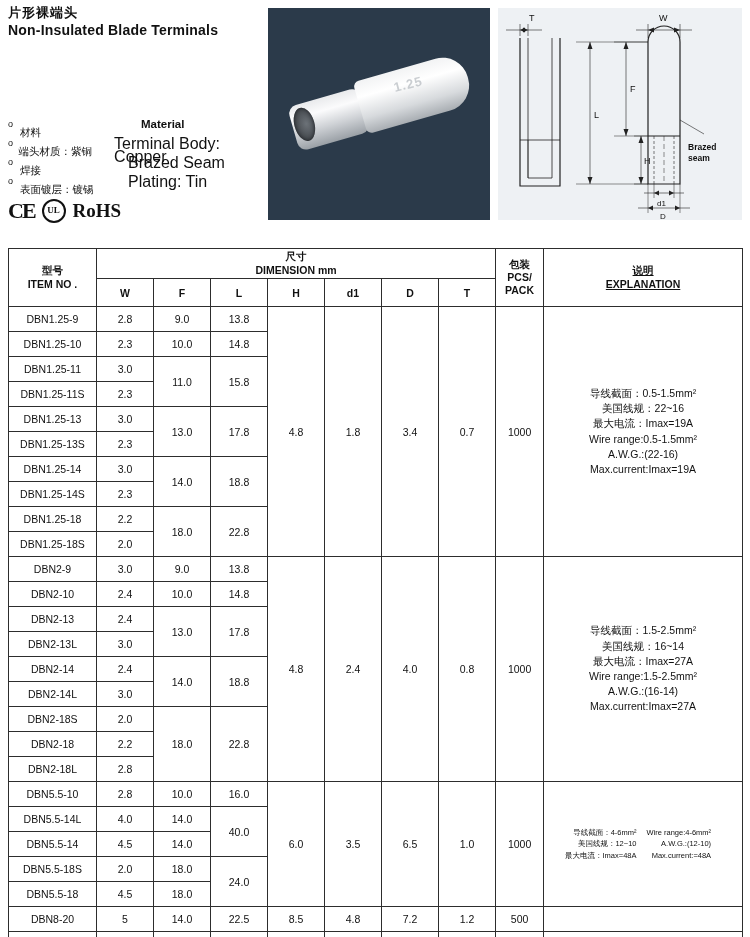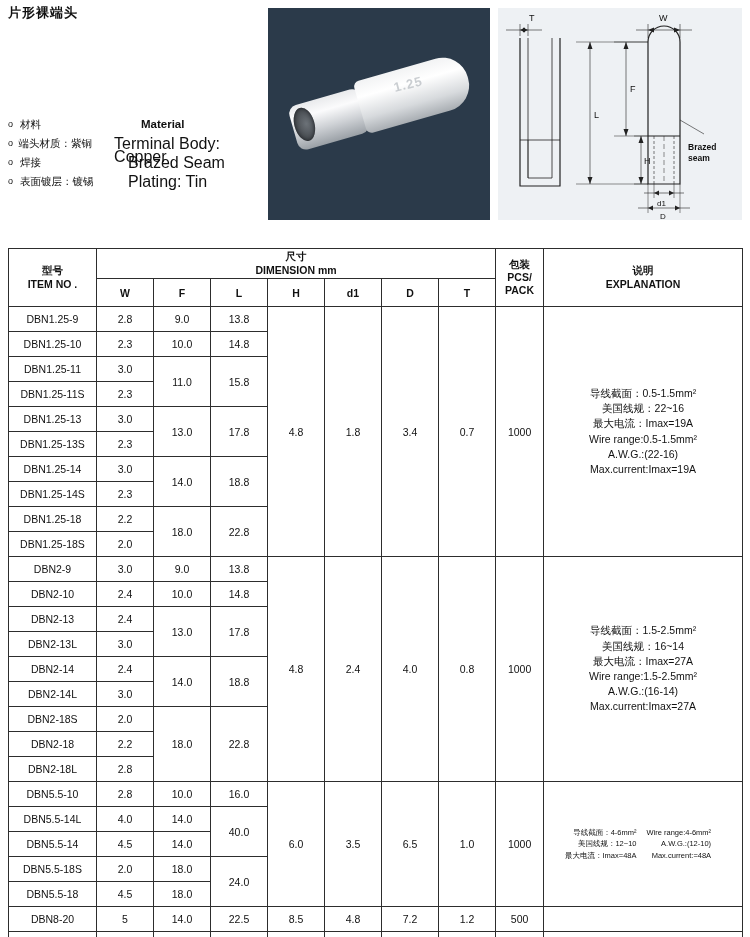--- a/index.html
+++ b/index.html
@@ -140,6 +140,7 @@
 
   <div class="header">
     <div class="title-zh">片形裸端头</div>
+    <div class="title-en">Non-Insulated Blade Terminals</div>
 
     <div class="specs">
       <div class="spec-row spec-head">

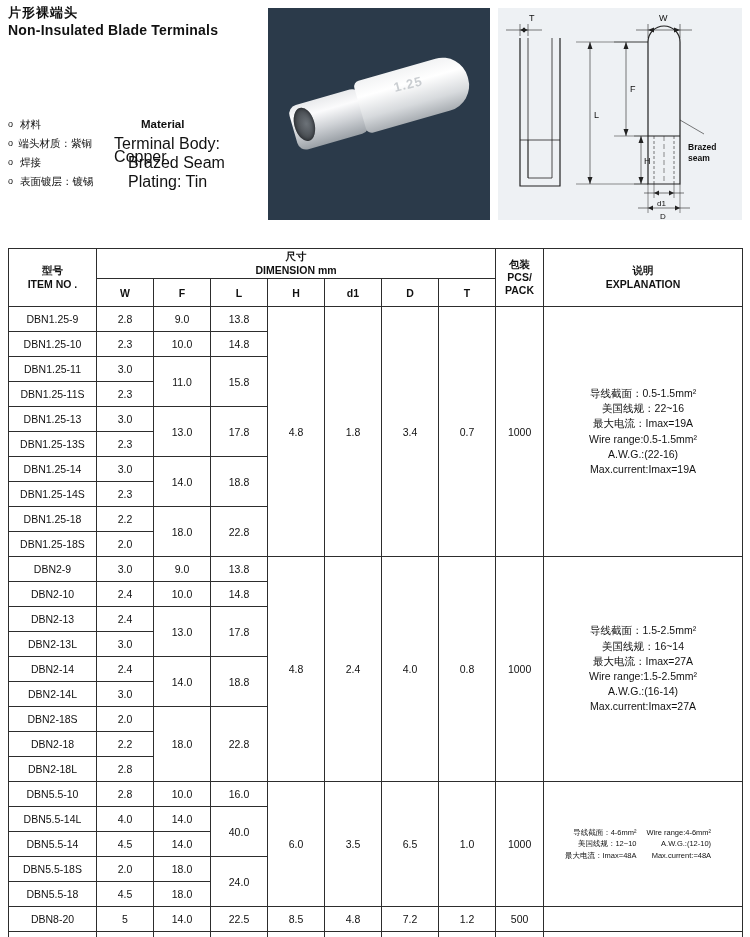--- a/index.html
+++ b/index.html
@@ -37,7 +37,7 @@
     width:12px;font-size:9px;line-height:13px;color:#111;
   }
   .spec-zh{
-    width:108px;font-size:10.5px;line-height:13px;
+    width:108px;font-size:10.5px;line-height:13px;margin-top:8px;
   }
   .spec-en{
     font-size:16px;line-height:13px;

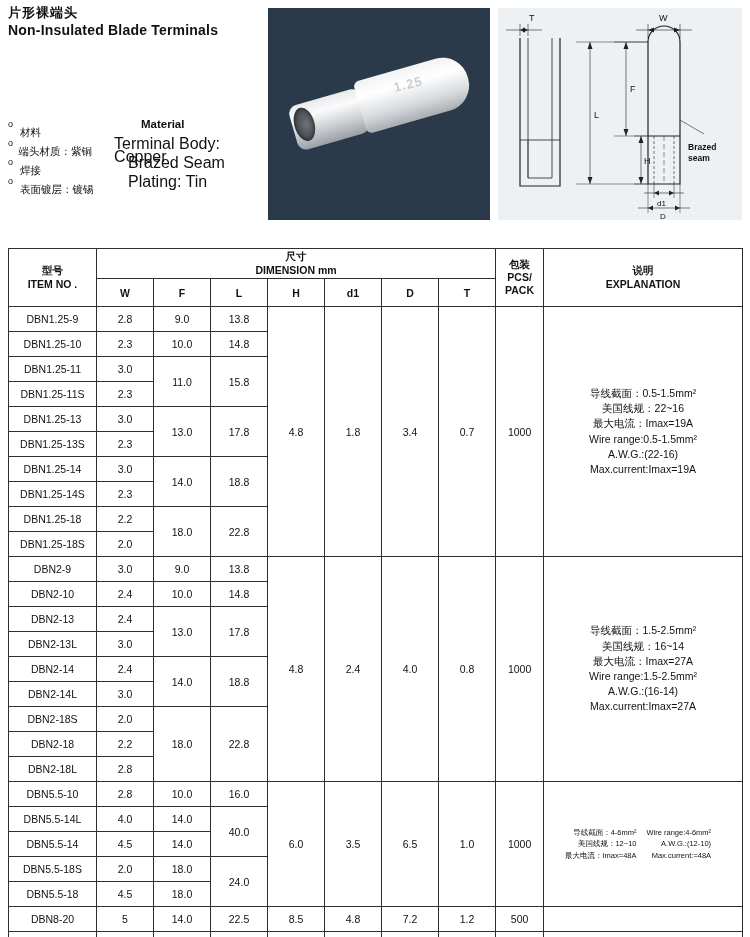--- a/index.html
+++ b/index.html
@@ -165,6 +165,11 @@
       </div>
     </div>
 
+    <div class="cert">
+      <div class="ce-mark">CE</div>
+      <div class="ul-mark">UL</div>
+      <div class="rohs-mark">RoHS</div>
+    </div>
   </div>
 
   <div class="photo">

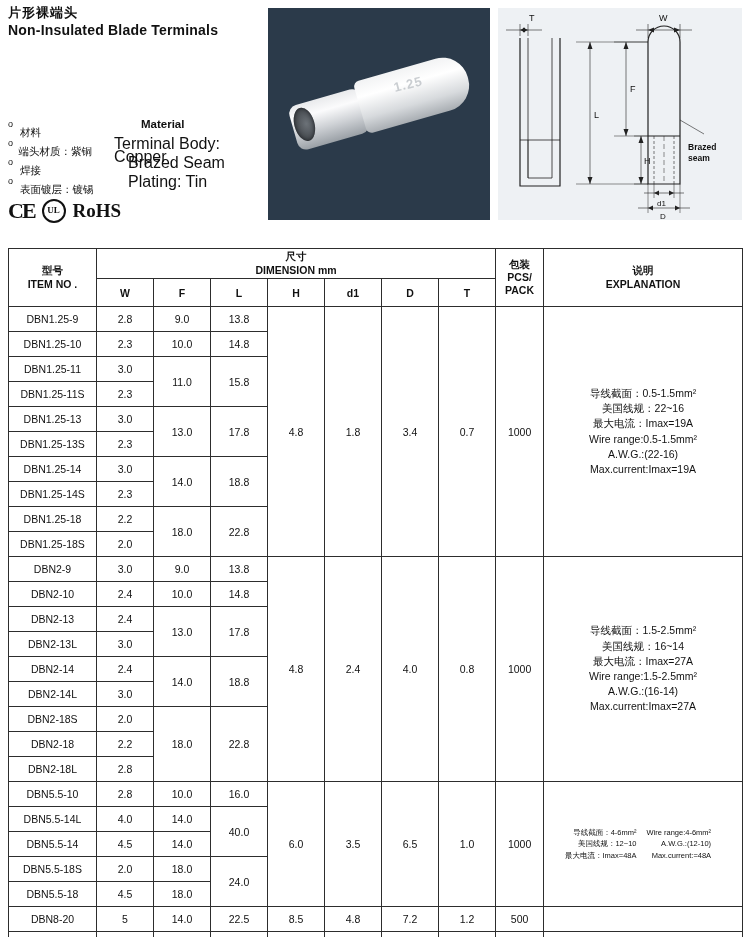--- a/index.html
+++ b/index.html
@@ -123,7 +123,7 @@
   .hdr-item{line-height:1.25;font-size:10.5px;}
   .dim-head{line-height:1.3;font-size:10px;}
   .pack-head{line-height:1.25;font-size:9.5px;}
-  .expl-head{line-height:1.3;font-size:10px;}
+  .expl-head{line-height:1.3;font-size:10px;text-decoration:underline;}
   .expl-cell{
     font-size:10px;line-height:1.45;text-align:center;padding:2px 4px;
   }

